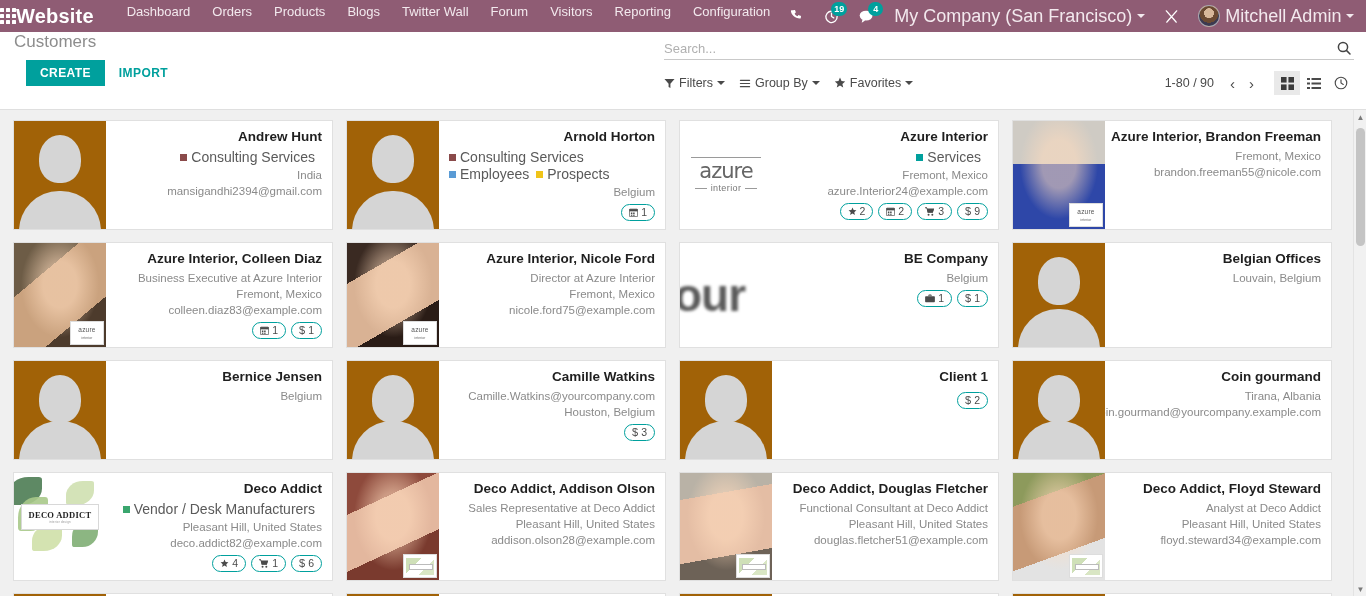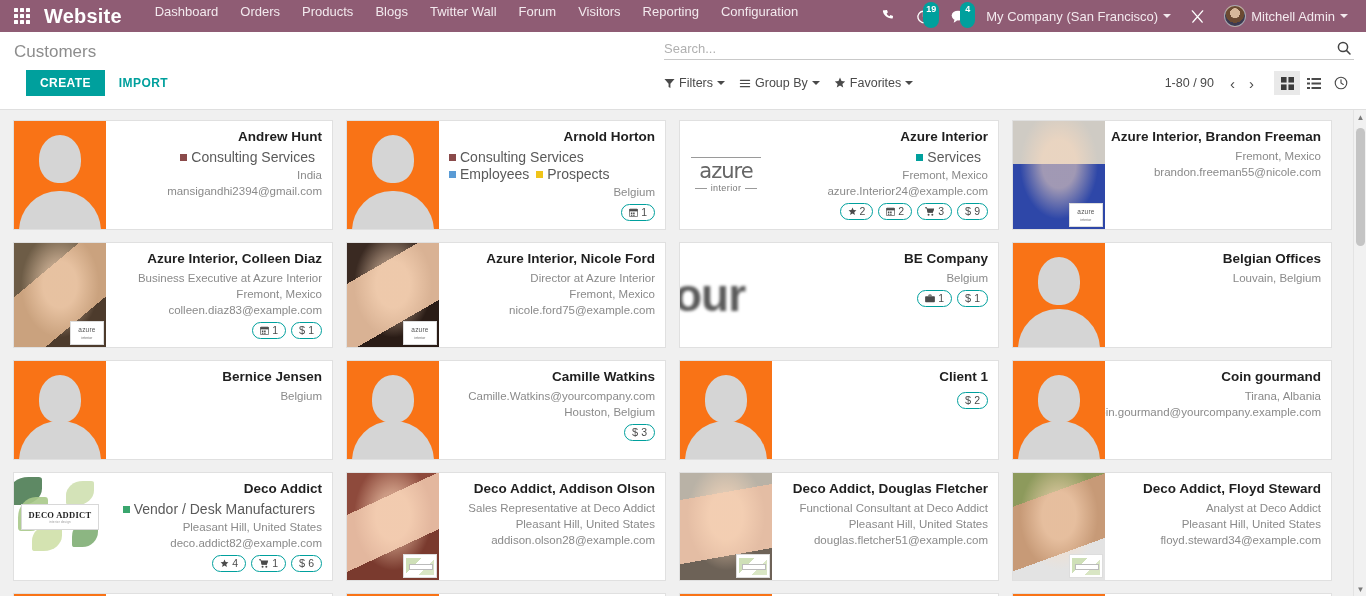--- a/index.html
+++ b/index.html
@@ -56,7 +56,7 @@
     position: absolute; top: 2px; right: 1px;
     background: #00a09d; color: #fff;
     font-size: 9px; font-weight: bold;
-    min-width: 15px; height: 26px; line-height: 14px;
+    min-width: 15px; height: 14px; line-height: 14px;
     border-radius: 8px; text-align: center; padding: 0 3px;
   }
   .nav-text {

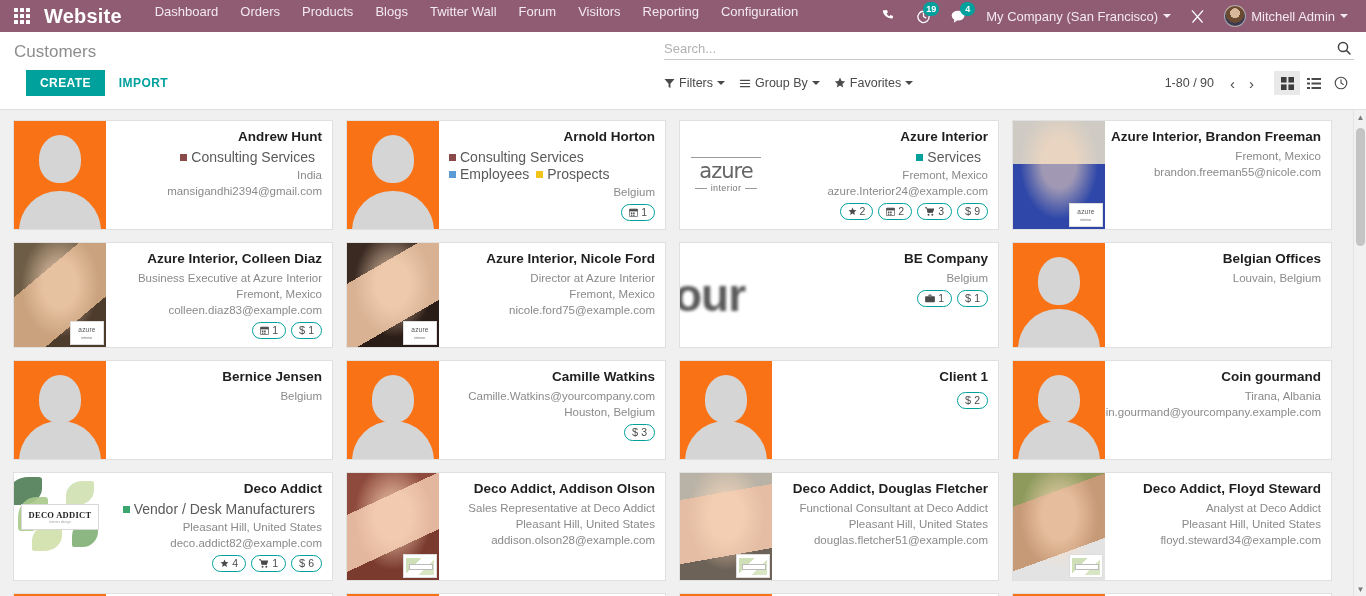--- a/index.html
+++ b/index.html
@@ -60,7 +60,7 @@
     border-radius: 8px; text-align: center; padding: 0 3px;
   }
   .nav-text {
-    font-size: 13px; color: #f3e9ee; padding: 0 8px;
+    font-size: 18px; color: #f3e9ee; padding: 0 8px;
     display: flex; align-items: center; gap: 5px;
     white-space: nowrap; cursor: pointer; height: 32px;
   }

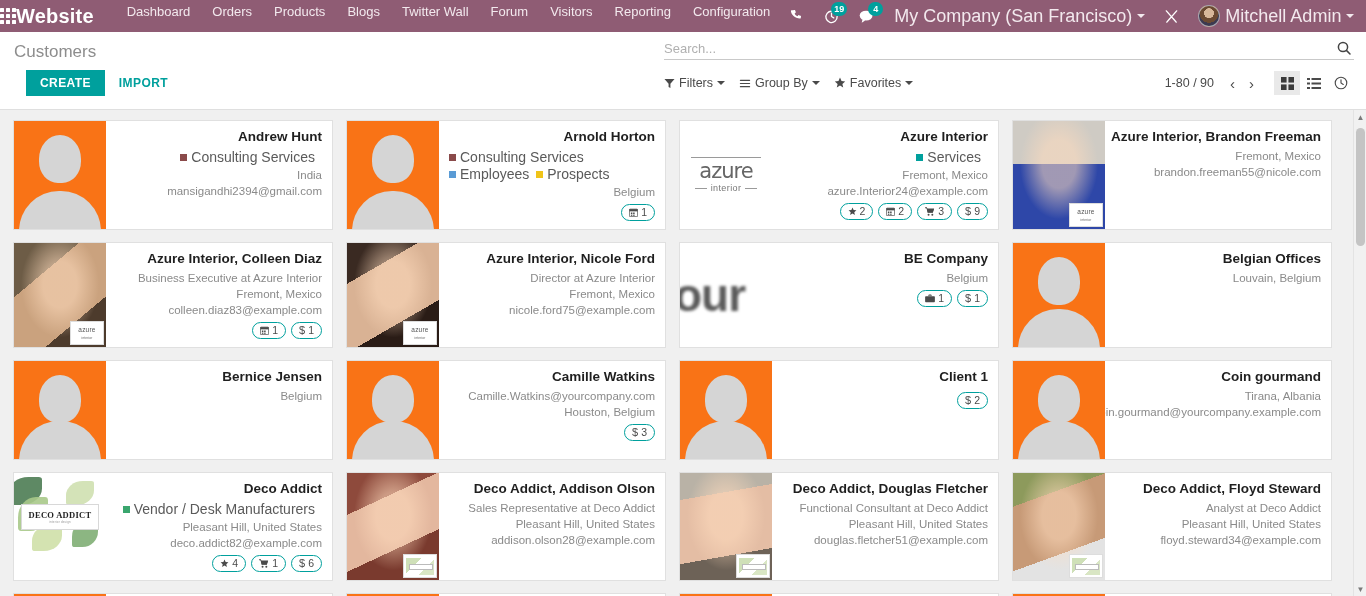--- a/index.html
+++ b/index.html
@@ -87,7 +87,7 @@
     height: 78px;
     position: relative; z-index: 30;
   }
-  .cp-left { padding-top: 10px; }
+  .cp-left { padding-top: 0; }
   .breadcrumb {
     font-size: 17px; color: #8d8d8d; font-weight: normal;
     margin-bottom: 8px; line-height: 20px;

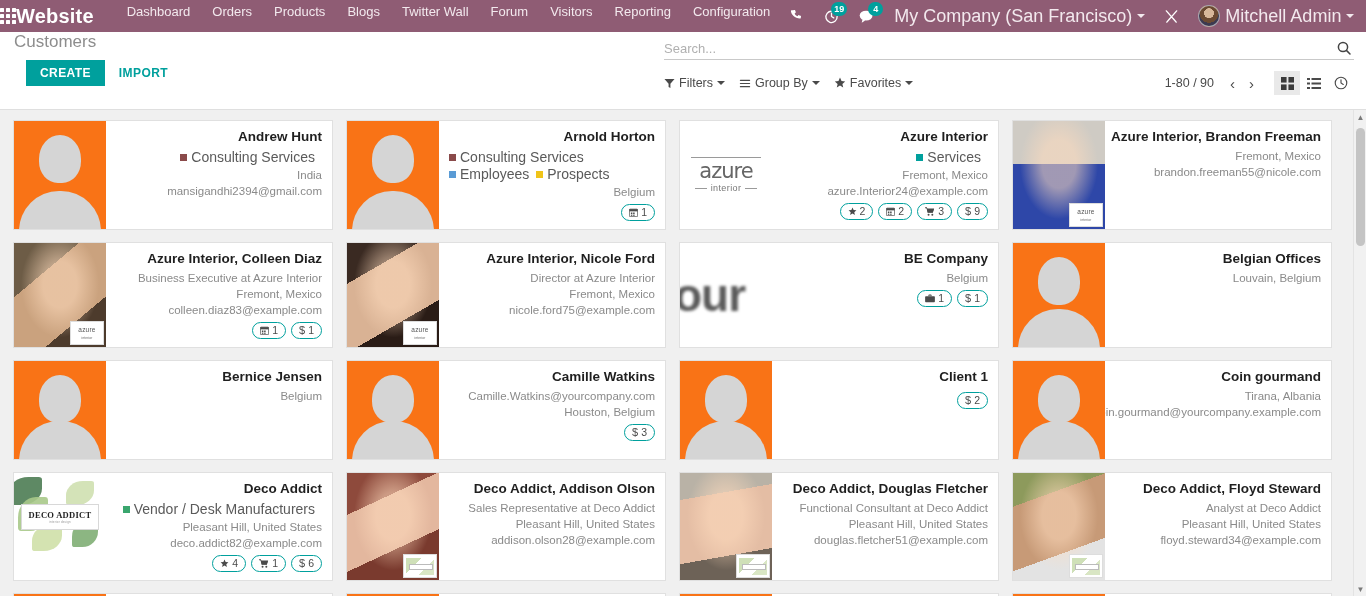--- a/index.html
+++ b/index.html
@@ -184,7 +184,7 @@
   .k-image {
     width: 92px; flex: 0 0 92px;
     position: relative; overflow: hidden;
-    background: #f97316;
+    background: #a16207;
     align-self: stretch;
   }
   .ph-avatar {

